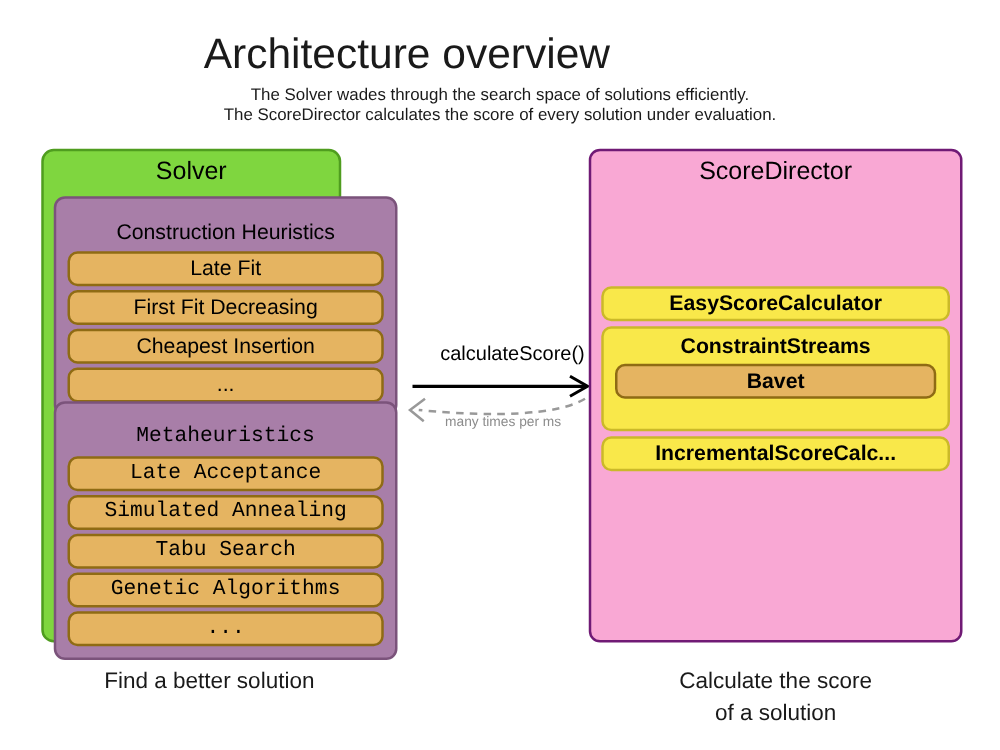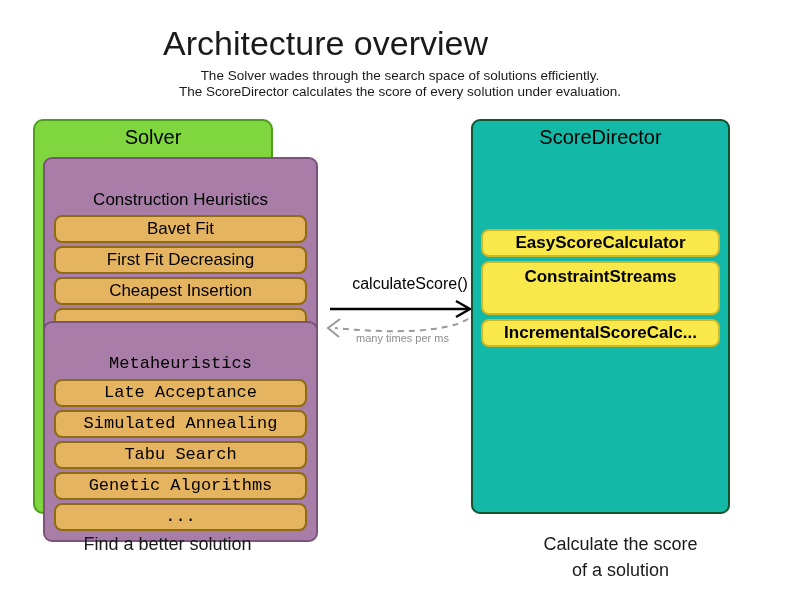--- a/index.html
+++ b/index.html
@@ -53,8 +53,8 @@
 
   
   .sd-box {
-    position: absolute; left: 471px; top: 119px; width: 259px; height: 395px;
-    background: #14b8a6; border: 2px solid #14532d; border-radius: 9px;
+    position: absolute; left: 471px; top: 119px; width: 299px; height: 395px;
+    background: #f9a8d4; border: 2px solid #701a75; border-radius: 9px;
     box-sizing: border-box;
   }
   .calc-stack {

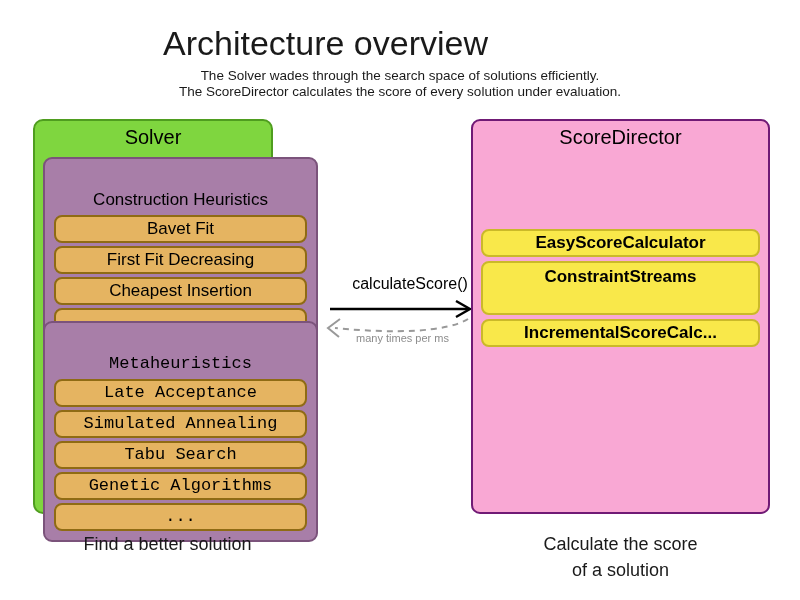--- a/index.html
+++ b/index.html
@@ -40,7 +40,7 @@
   .group.ch { top: 36px; }
   .group.mh { top: 200px; font-family: Liberation Mono, monospace; }
   .group-title {
-    text-align: center; font-size: 17px; line-height: 22px; padding-top: 3px; margin-top: 27px;
+    text-align: center; font-size: 17px; line-height: 22px; padding-top: 16px;
   }
   .group-items {
     display: flex; flex-direction: column; gap: 3px; margin: 4px 9px 0 9px;

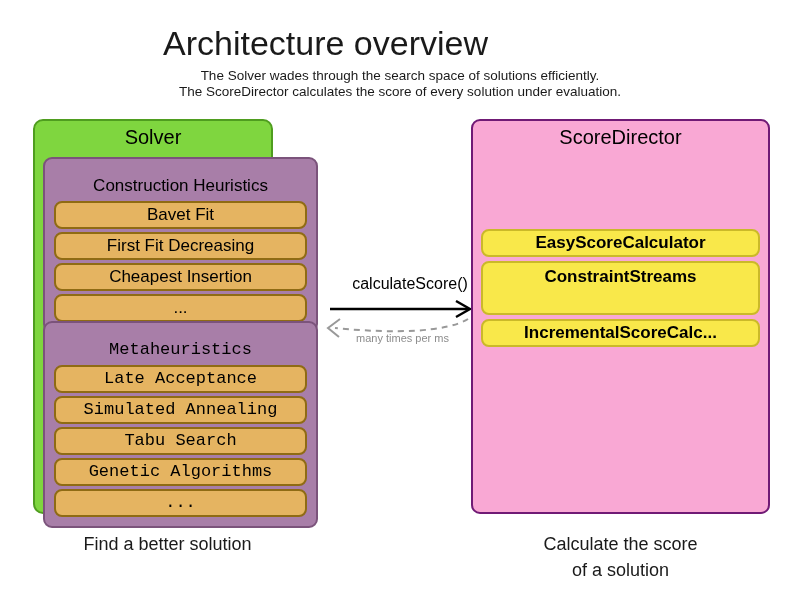--- a/index.html
+++ b/index.html
@@ -108,7 +108,7 @@
     <div class="group ch">
       <div class="group-title">Construction Heuristics</div>
       <div class="group-items">
-        <div class="item">Bavet Fit</div>
+        <div class="item">Late Fit</div>
         <div class="item">First Fit Decreasing</div>
         <div class="item">Cheapest Insertion</div>
         <div class="item">...</div>

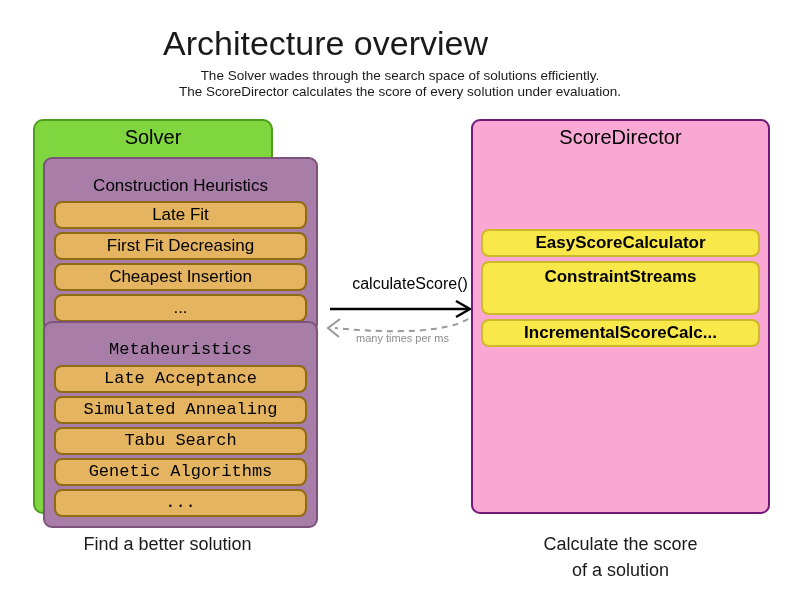--- a/index.html
+++ b/index.html
@@ -146,6 +146,7 @@
       <div class="calc simple">EasyScoreCalculator</div>
       <div class="calc cs">
         <div class="calc-title">ConstraintStreams</div>
+        <div class="bavet">Bavet</div>
       </div>
       <div class="calc simple">IncrementalScoreCalc...</div>
     </div>

